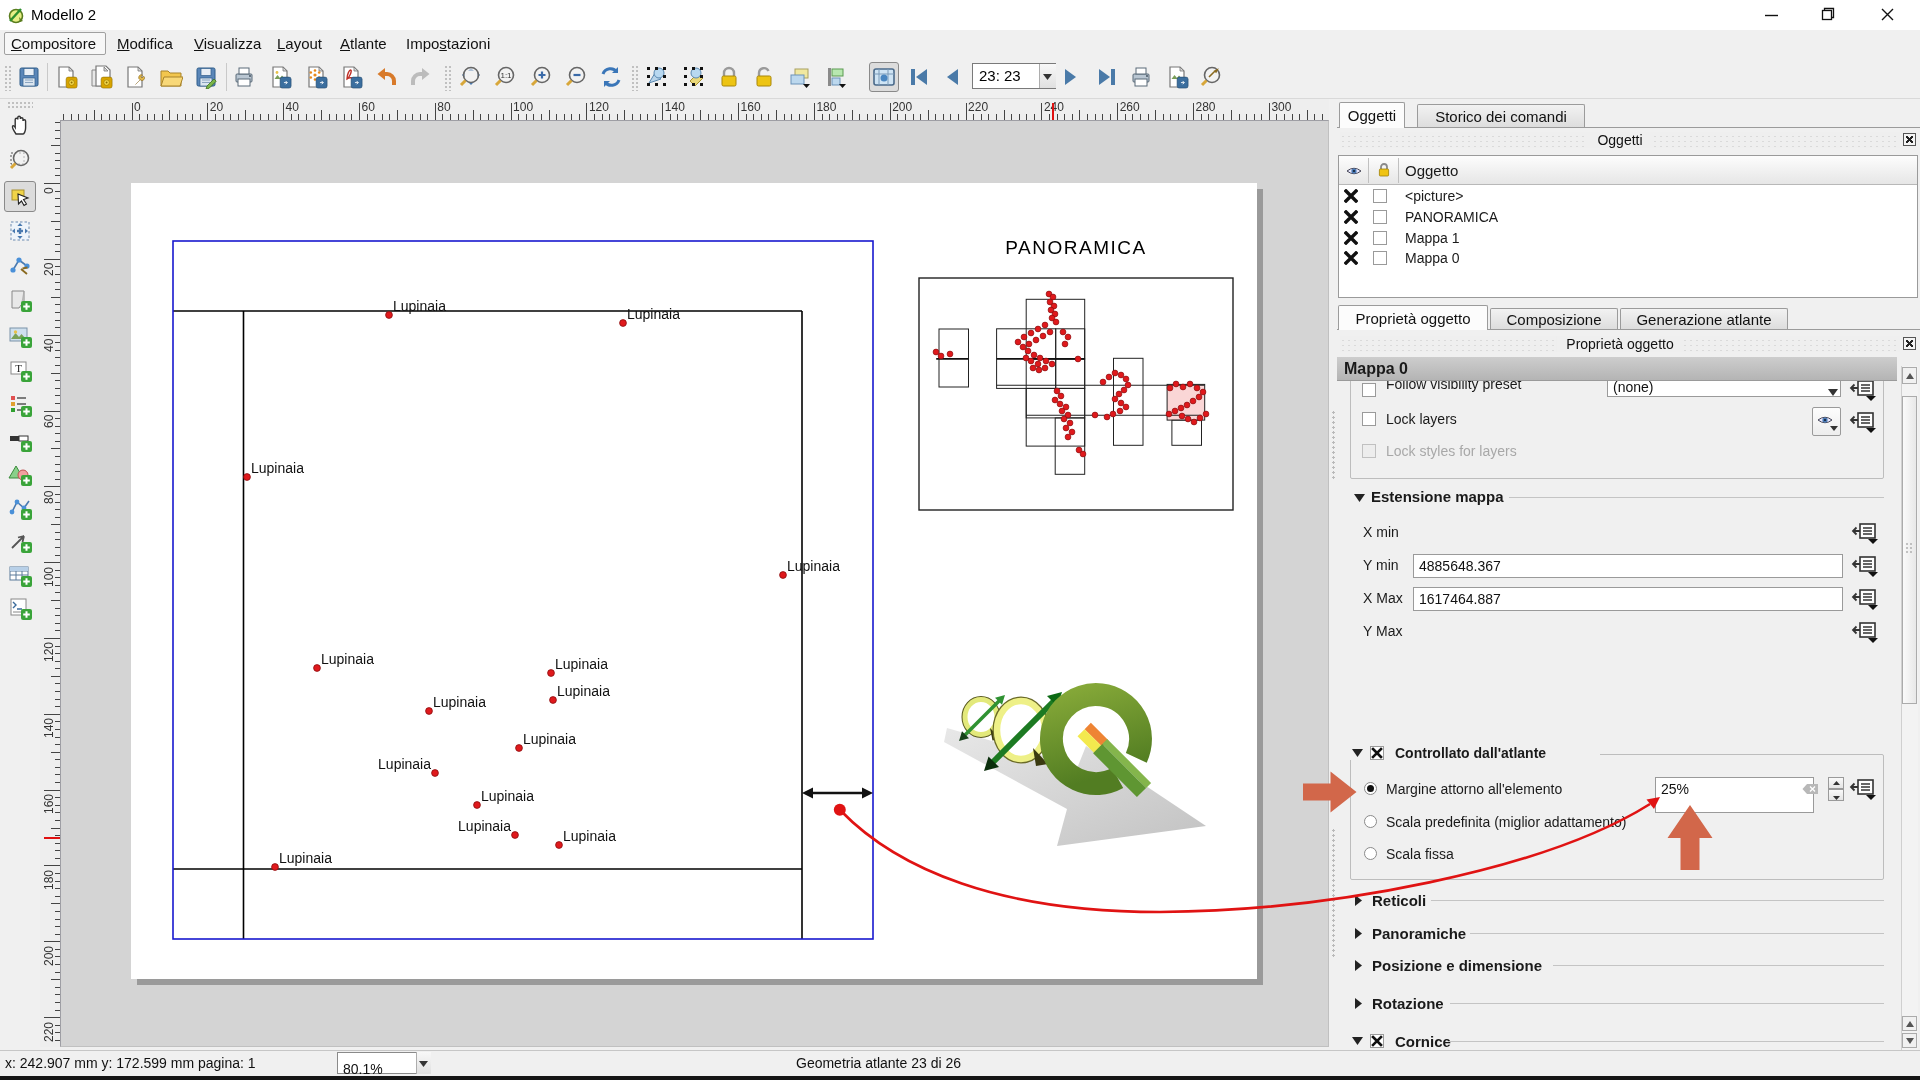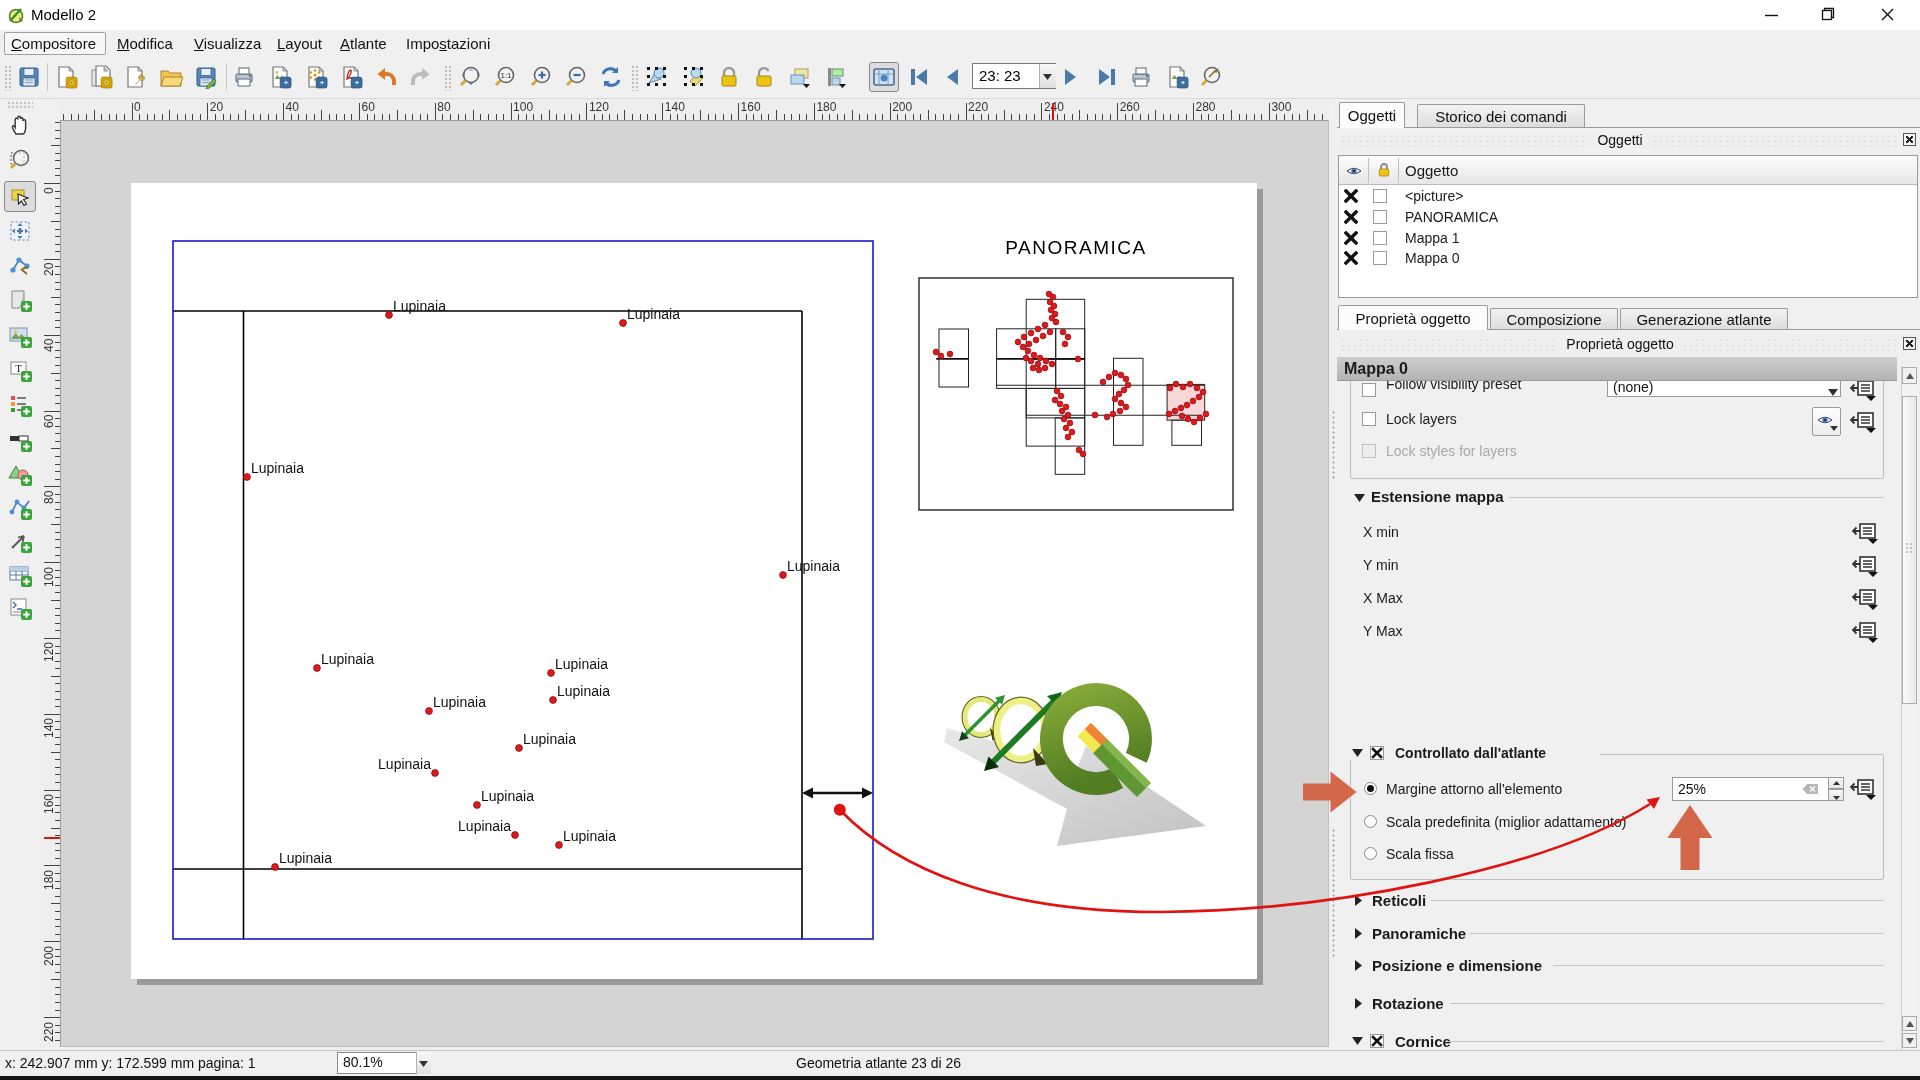--- a/index.html
+++ b/index.html
@@ -1028,6 +1028,7 @@
         <path d="M17 16 L27 16 L22 21 Z" fill="#111"></path>
       </svg>
       <div class="lbl" style="left:26px;top:176px">Y min</div>
+      <div class="field" style="left:76px;top:173px;width:430px;height:24px;line-height:22px">4885648.367</div>
       <svg class="abs" style="left:514px;top:175px" width="28" height="22">
         <rect x="9" y="1" width="15" height="14" fill="#fdfdfd" stroke="#333" stroke-width="1.6"></rect>
         <path d="M12 5 h9 M12 8 h9 M12 11 h9" stroke="#333" stroke-width="1.4"></path>

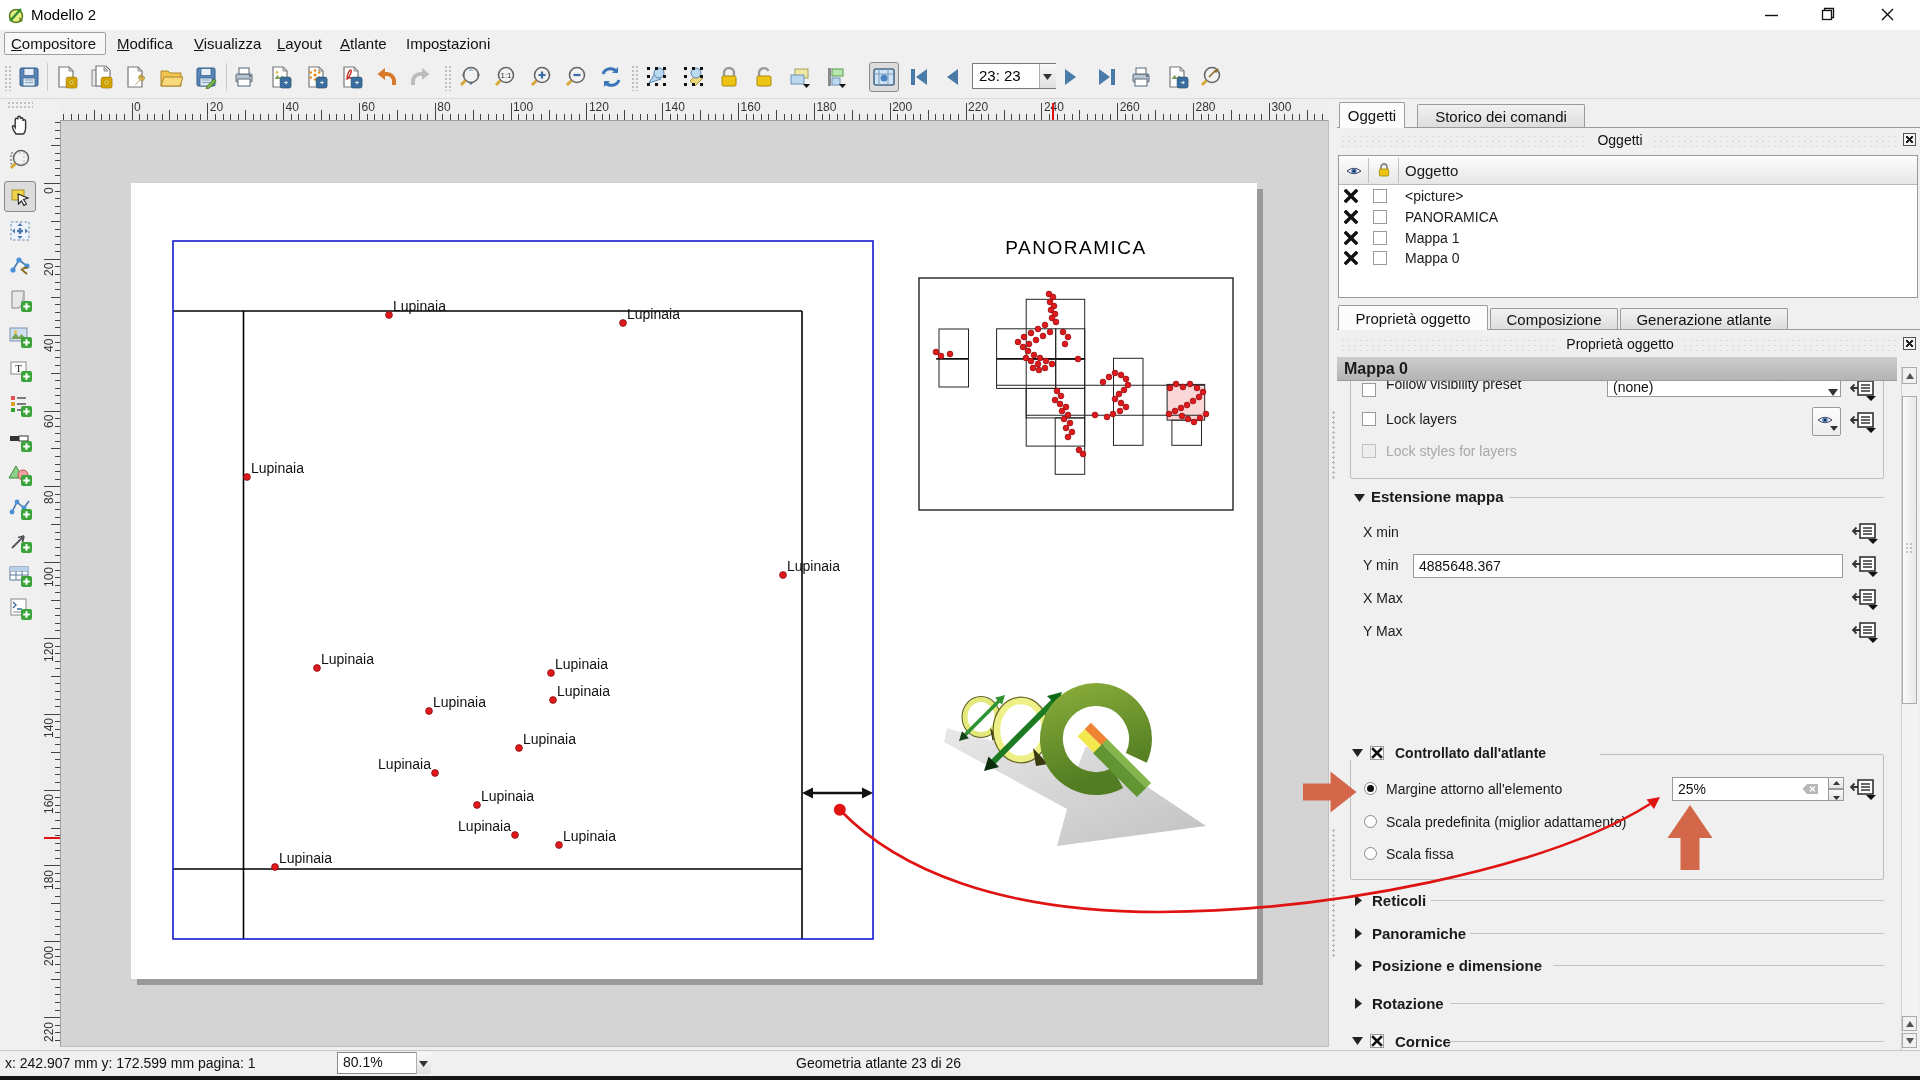--- a/index.html
+++ b/index.html
@@ -1036,6 +1036,7 @@
         <path d="M17 16 L27 16 L22 21 Z" fill="#111"></path>
       </svg>
       <div class="lbl" style="left:26px;top:209px">X Max</div>
+      <div class="field" style="left:76px;top:206px;width:430px;height:24px;line-height:22px">1617464.887</div>
       <svg class="abs" style="left:514px;top:208px" width="28" height="22">
         <rect x="9" y="1" width="15" height="14" fill="#fdfdfd" stroke="#333" stroke-width="1.6"></rect>
         <path d="M12 5 h9 M12 8 h9 M12 11 h9" stroke="#333" stroke-width="1.4"></path>

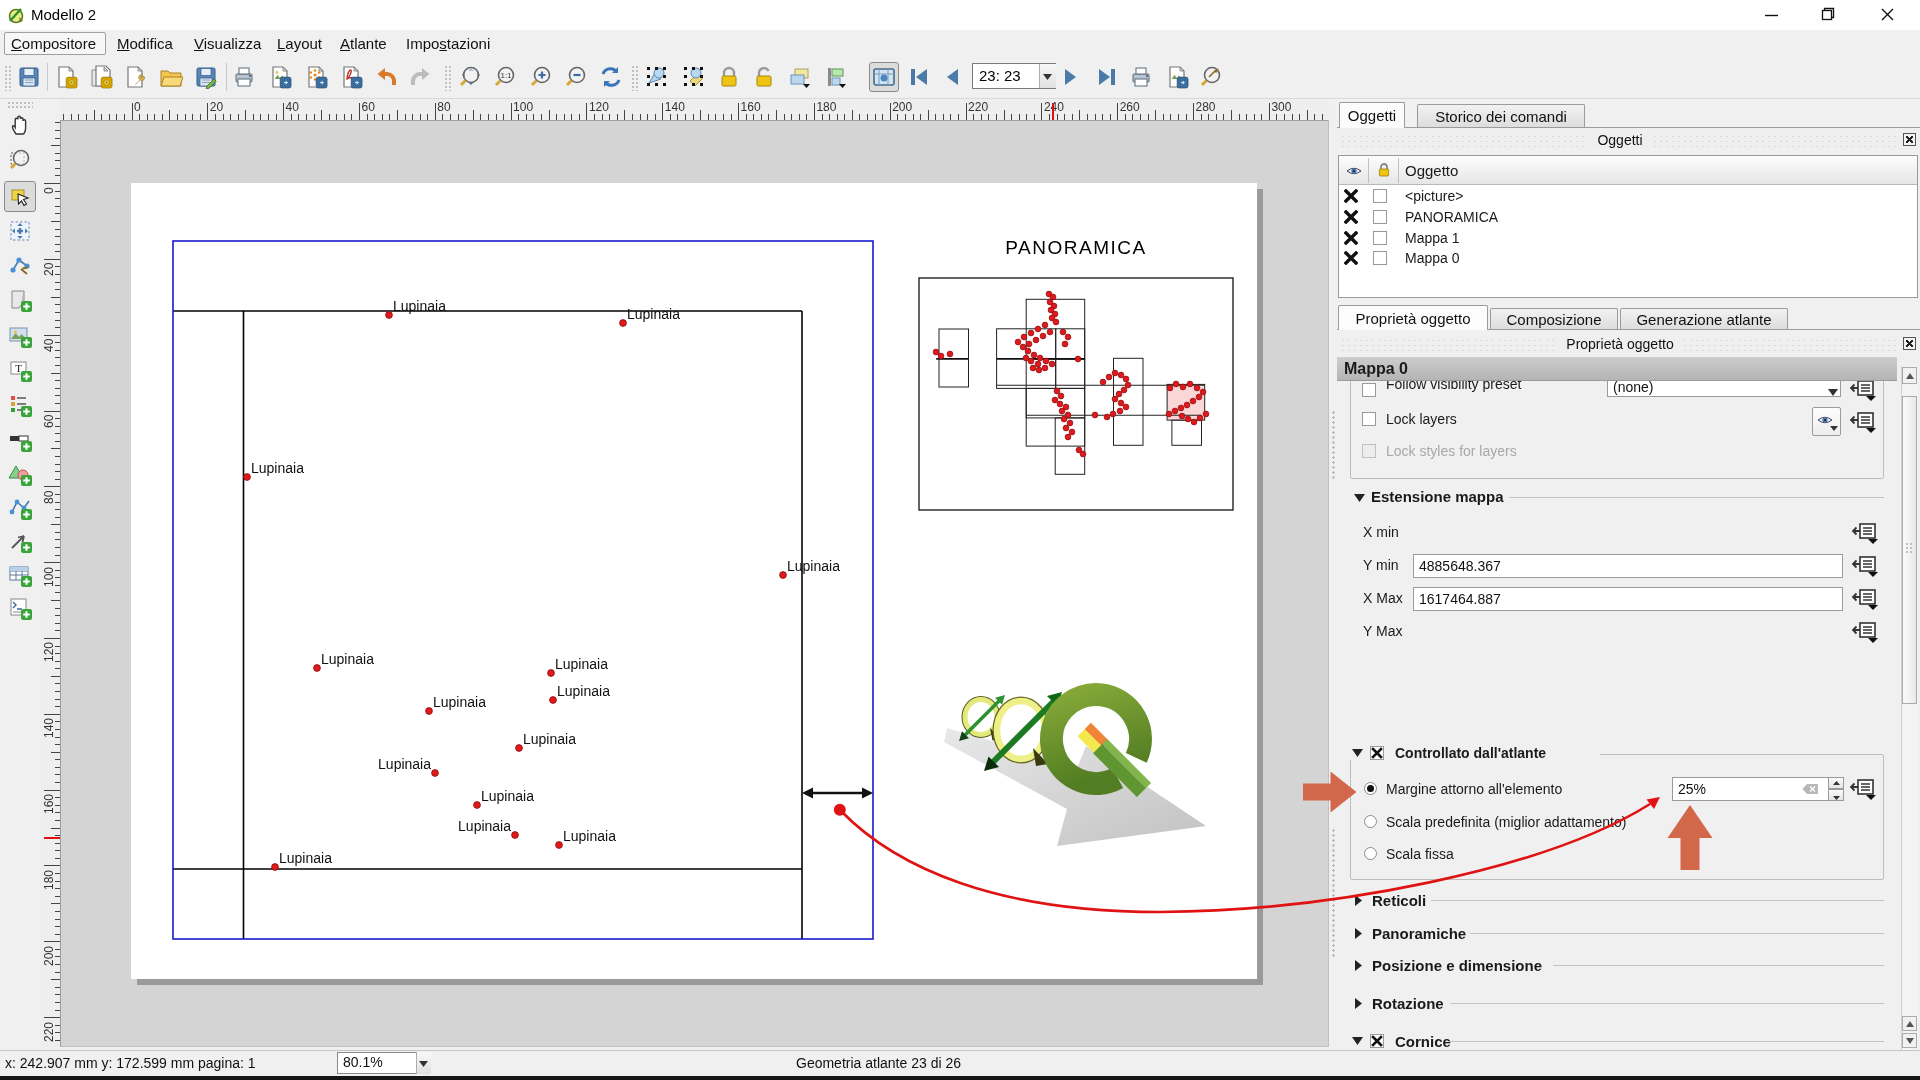--- a/index.html
+++ b/index.html
@@ -1062,7 +1062,7 @@
       <div class="lbl b" style="left:58px;top:364px">Controllato dall'atlante</div>
       <div class="radio sel" style="left:27px;top:401px"></div>
       <div class="lbl" style="left:49px;top:400px">Margine attorno all'elemento</div>
-      <div class="field" style="left:335px;top:396px;width:159px;height:24px;line-height:22px">25%</div>
+      <div class="field" style="left:318px;top:396px;width:159px;height:36px;line-height:22px">25%</div>
       <svg class="abs" style="left:465px;top:402px" width="17" height="12" viewBox="0 0 17 12">
         <path d="M5 1 h11 v10 h-11 l-4.5 -5 Z" fill="#b8b8b8"></path>
         <path d="M8 3.5 l5 5 M13 3.5 l-5 5" stroke="#fff" stroke-width="1.3"></path>

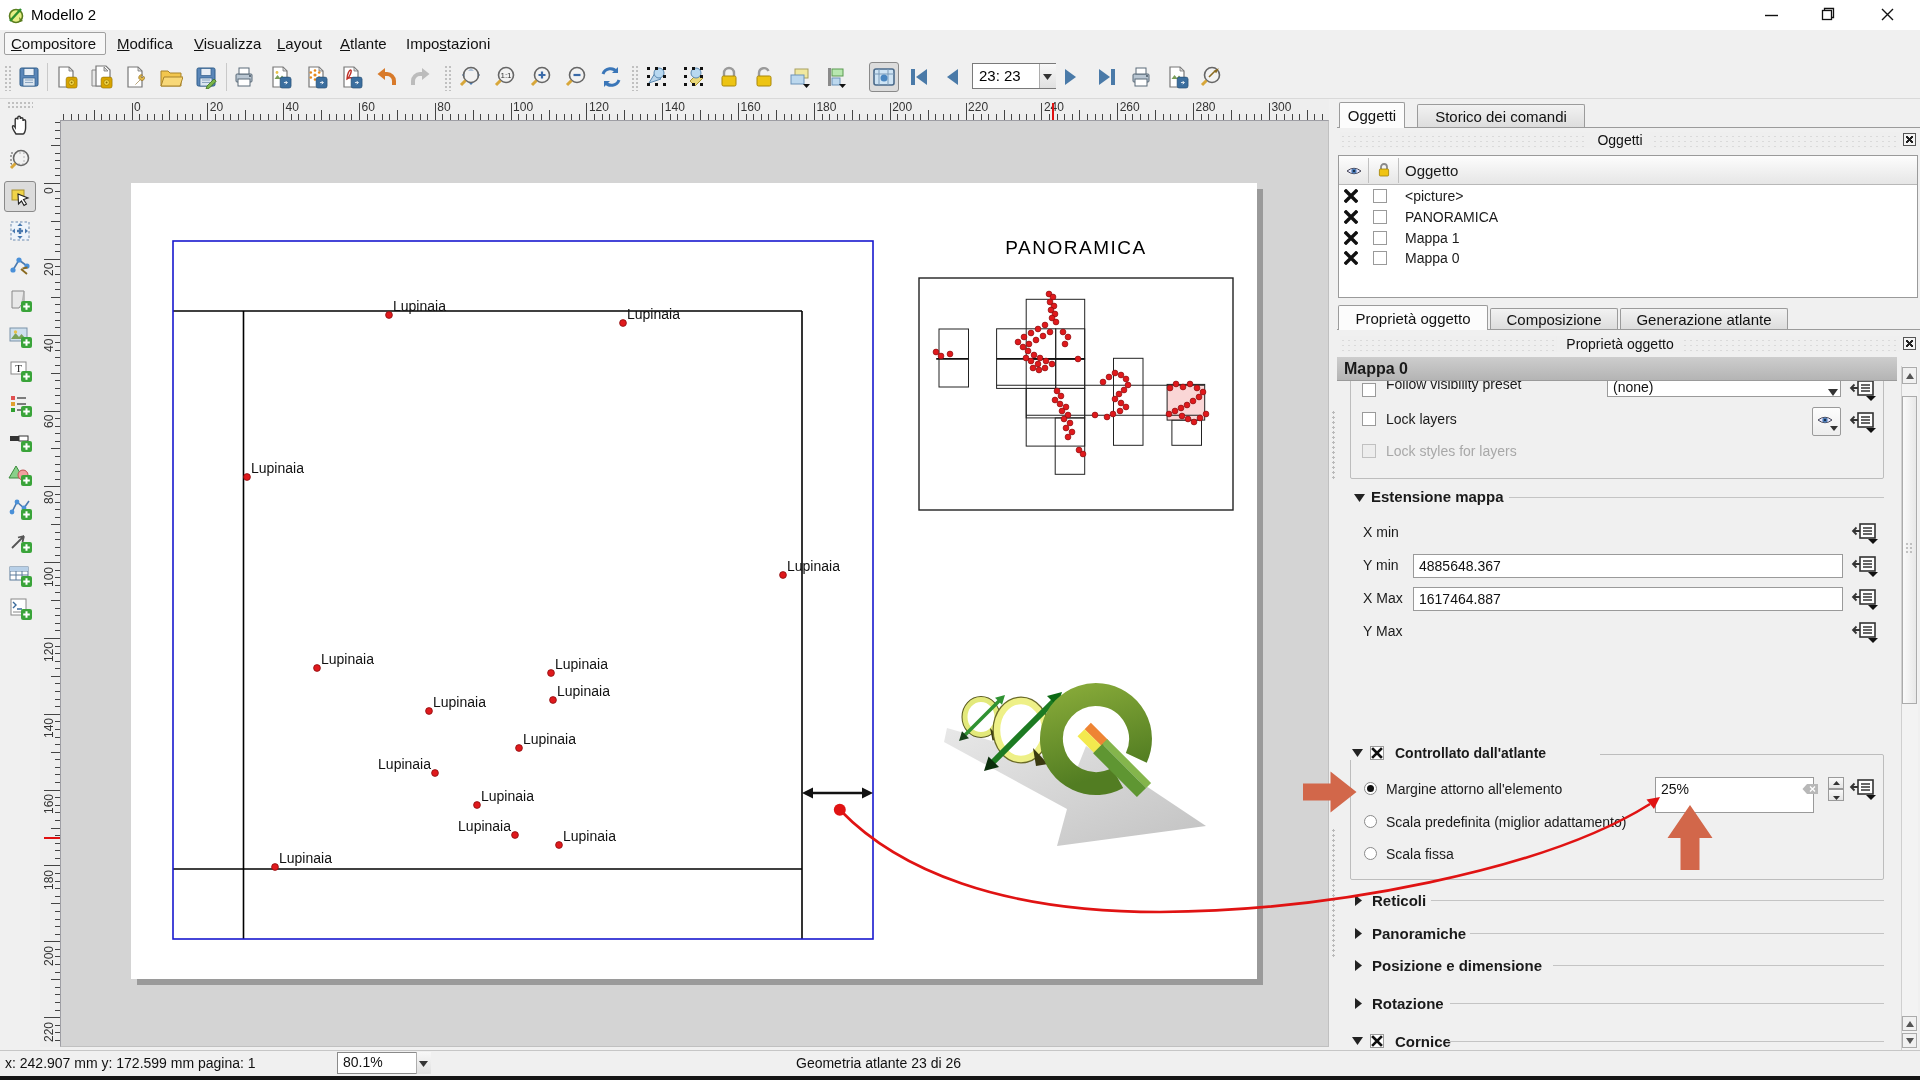--- a/index.html
+++ b/index.html
@@ -1141,7 +1141,7 @@
 <div id="statusbar" class="abs">
     <div class="abs" style="left:5px;top:4px">x: 242.907 mm y: 172.599 mm pagina: 1</div>
     <div class="abs" style="left:337px;top:1px;width:93px;height:22px;background:#fff;border:1px solid #8a8a8a">
-      <div class="abs" style="left:5px;top:1px">80.1%</div>
+      <div class="abs" style="left:5px;top:8px">80.1%</div>
       <div class="abs" style="left:78px;top:-1px;width:15px;height:22px;background:linear-gradient(#f8f8f8,#e0e0e0);border-left:1px solid #adadad"></div>
     </div>
     <svg class="abs" style="left:419px;top:9px" width="9" height="7">

